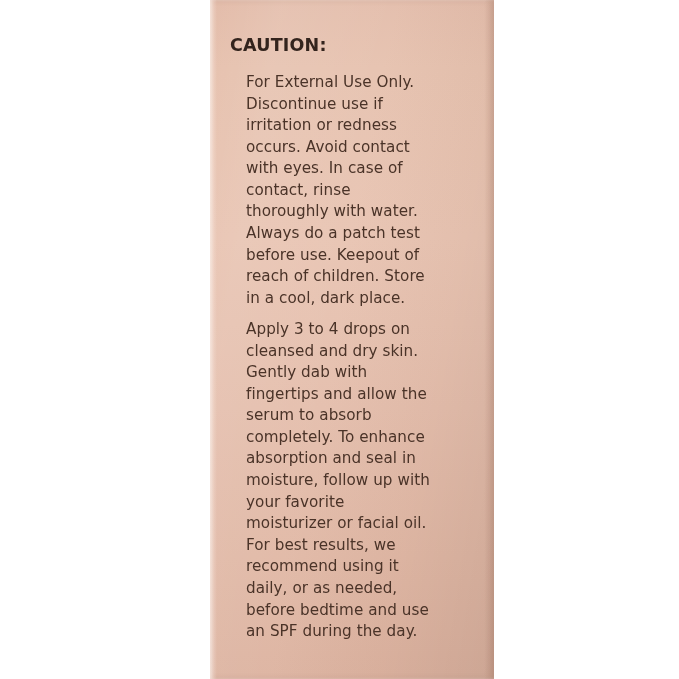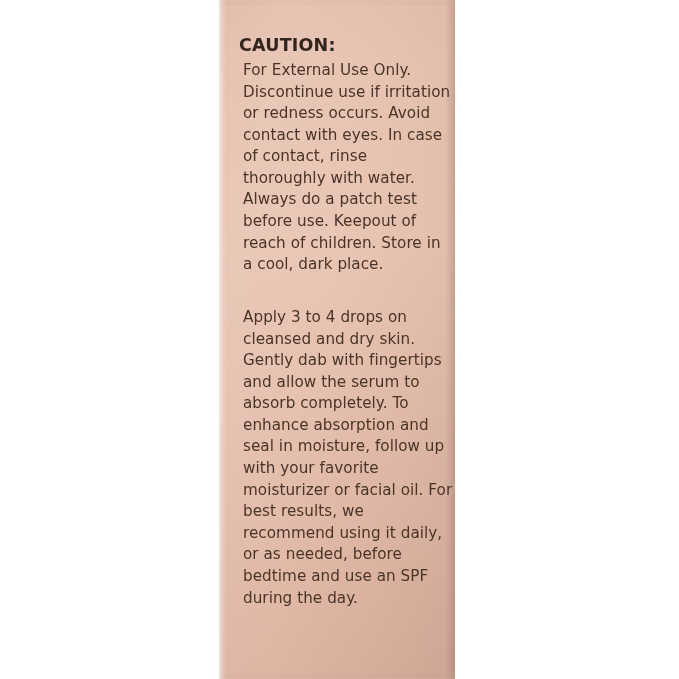--- a/index.html
+++ b/index.html
@@ -22,9 +22,9 @@
   
   .product-box {
     position: absolute;
-    left: 219px;
+    left: 210px;
     top: 0px;
-    width: 236px;
+    width: 284px;
     height: 679px;
     background:
       linear-gradient(100deg,

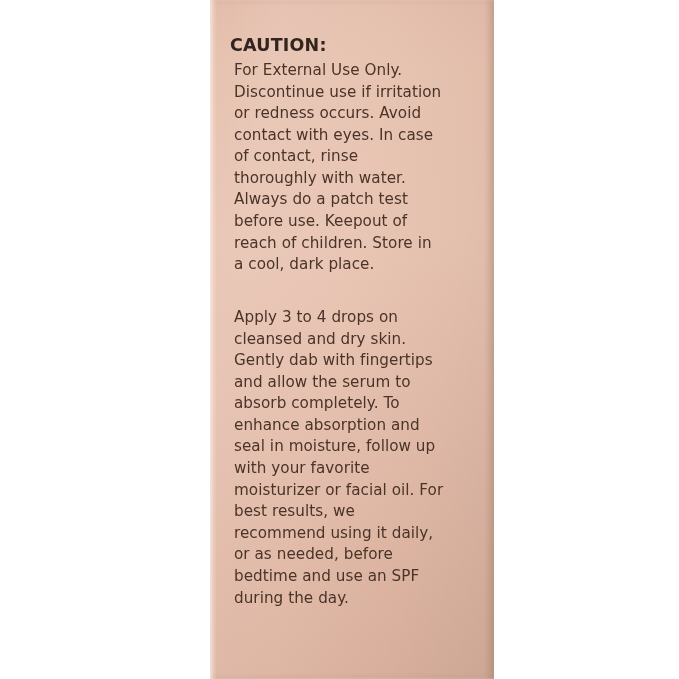--- a/index.html
+++ b/index.html
@@ -83,7 +83,7 @@
     font-size: 15.2px;
     line-height: 1.42;
     color: #4a3328;
-    margin: 4px;
+    margin: 16px;
     letter-spacing: 0.05px;
   }
   #caution-block { top: 35px; }

